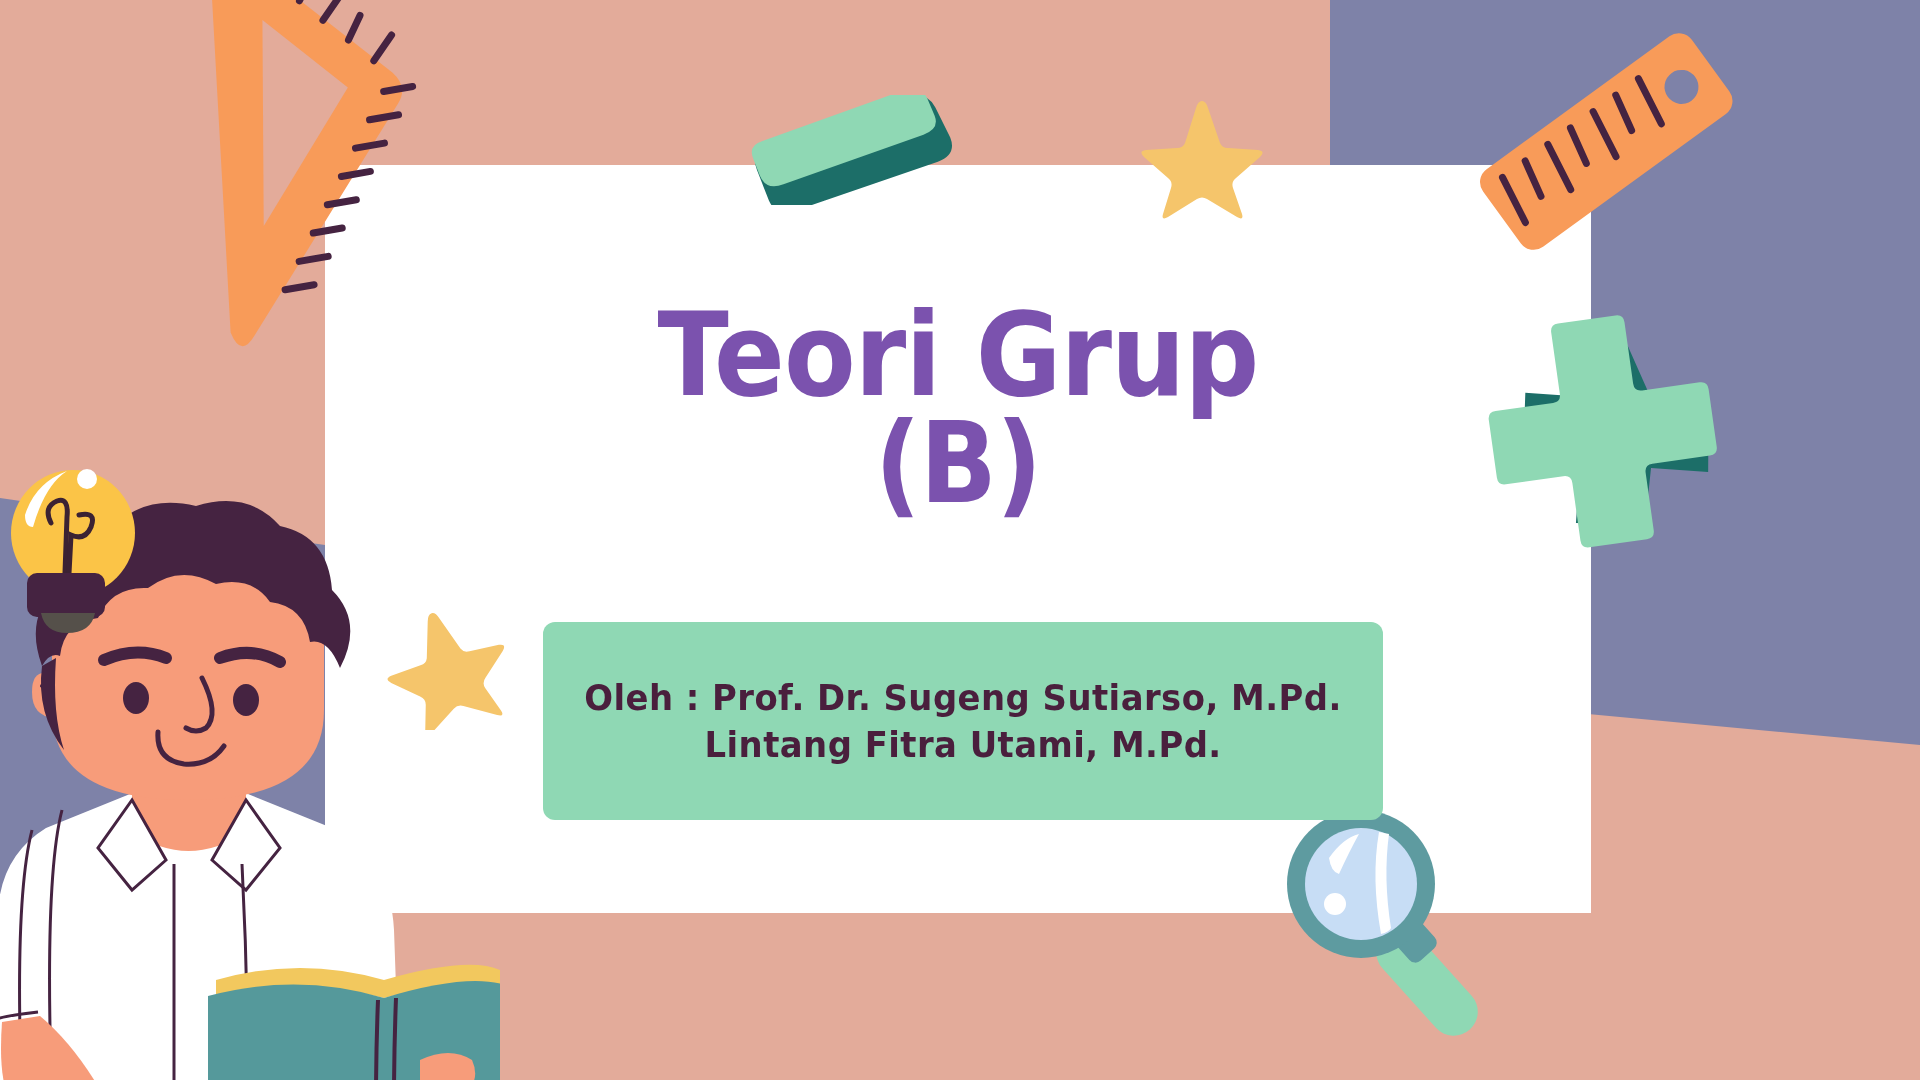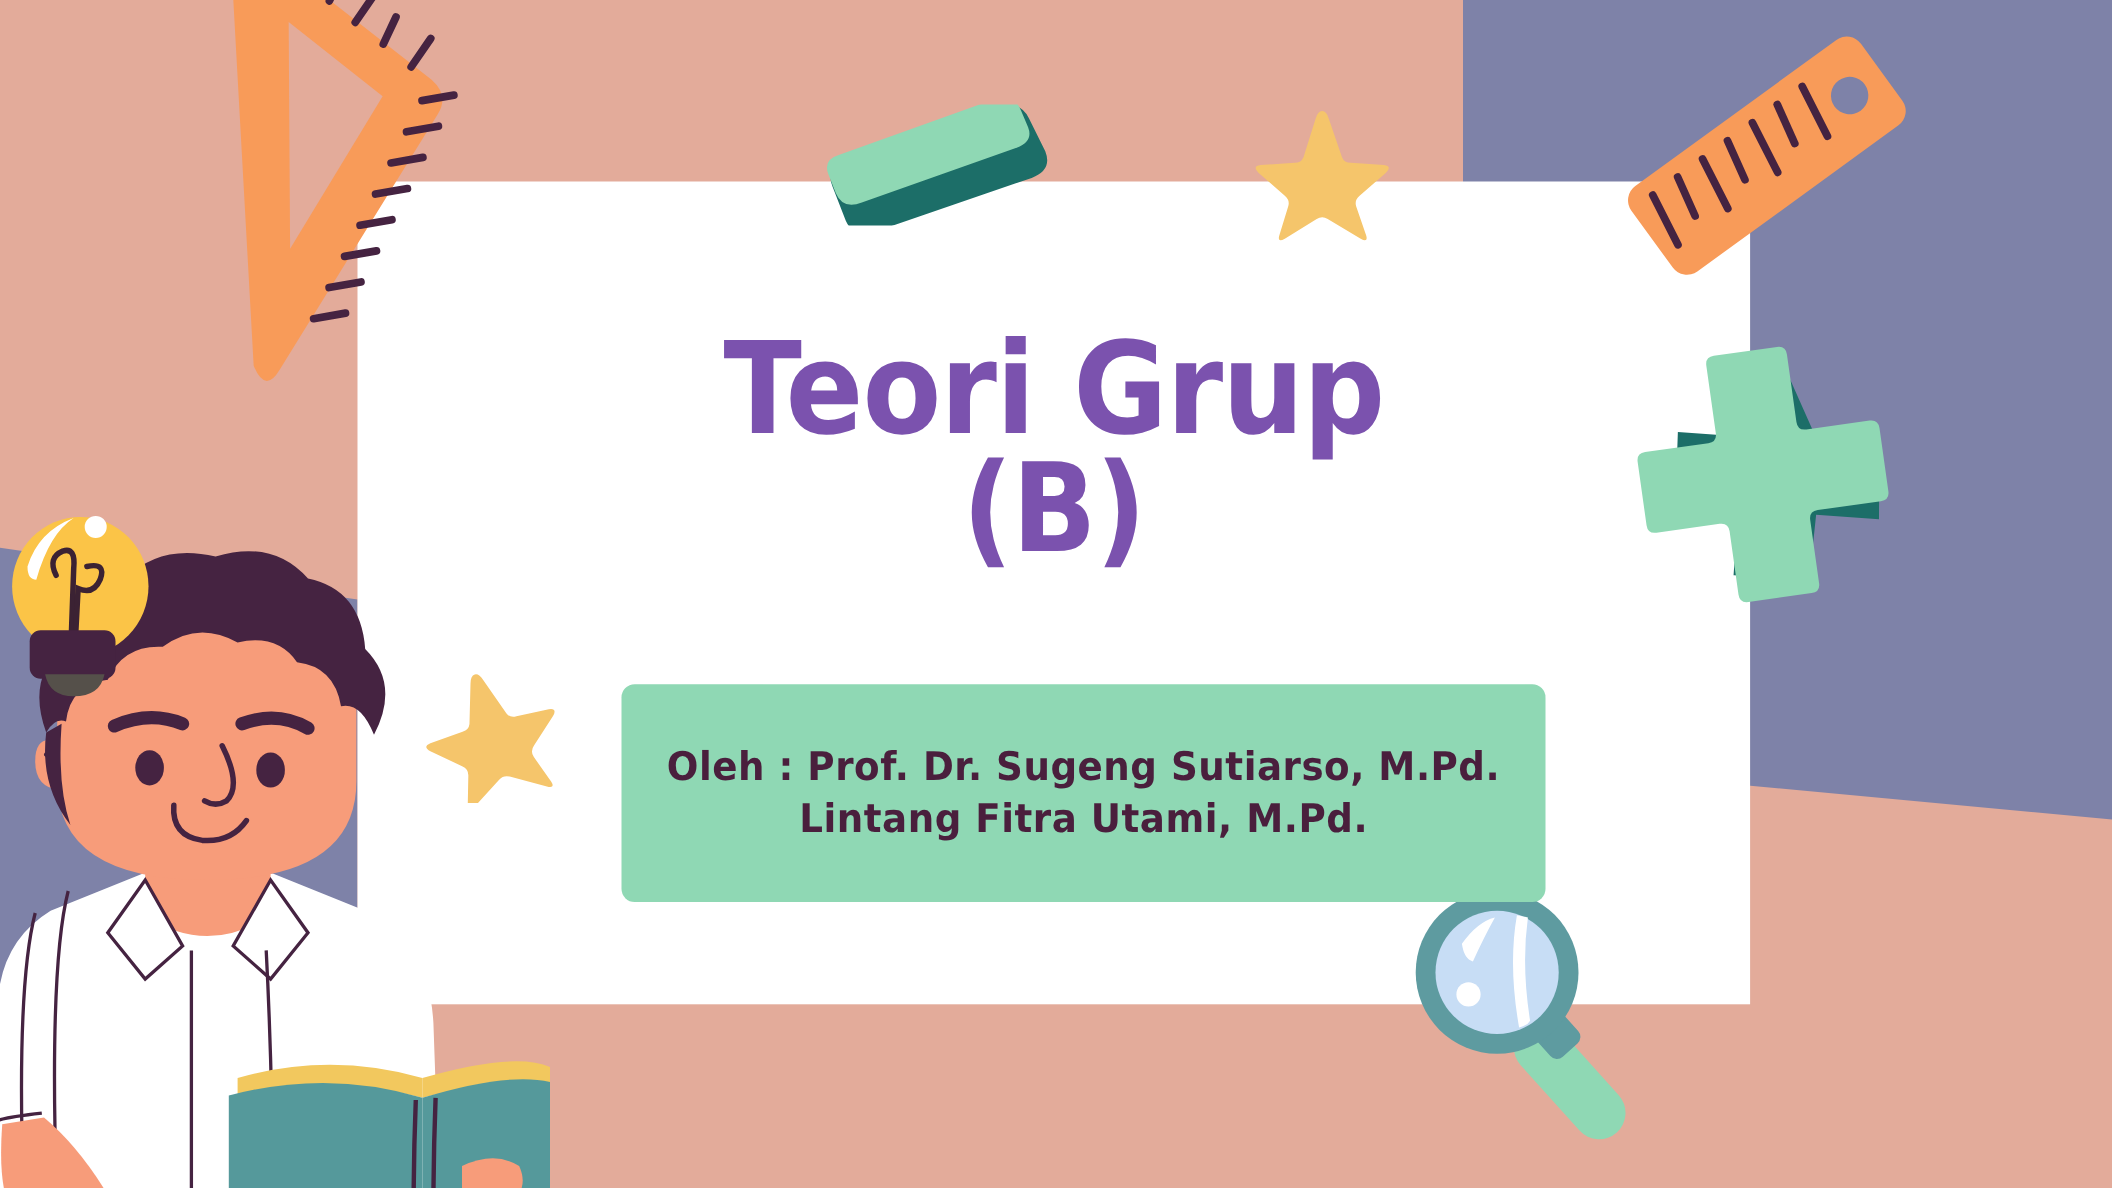--- a/index.html
+++ b/index.html
@@ -68,7 +68,6 @@
     align-items:center;
     justify-content:center;
     gap:6px;
-    margin-left:22px;
   }
   .author-line {
     font-family:"DejaVu Sans", sans-serif;

